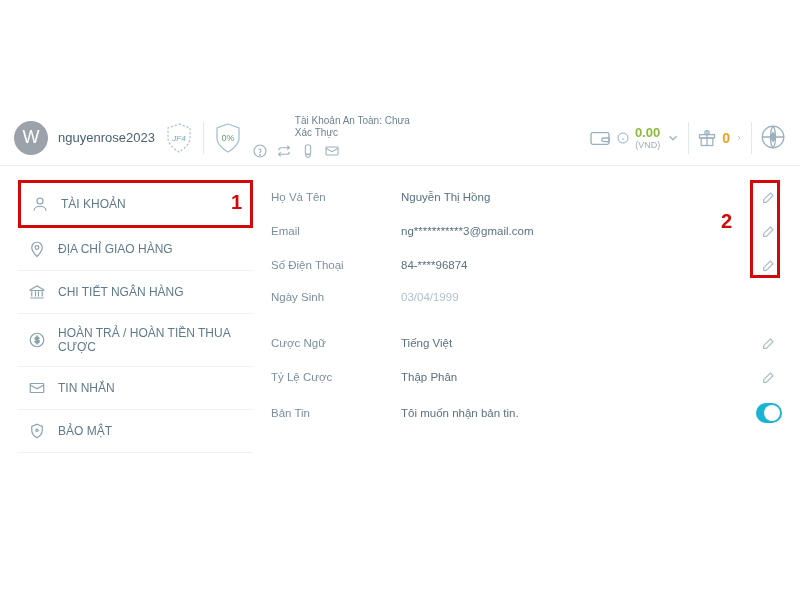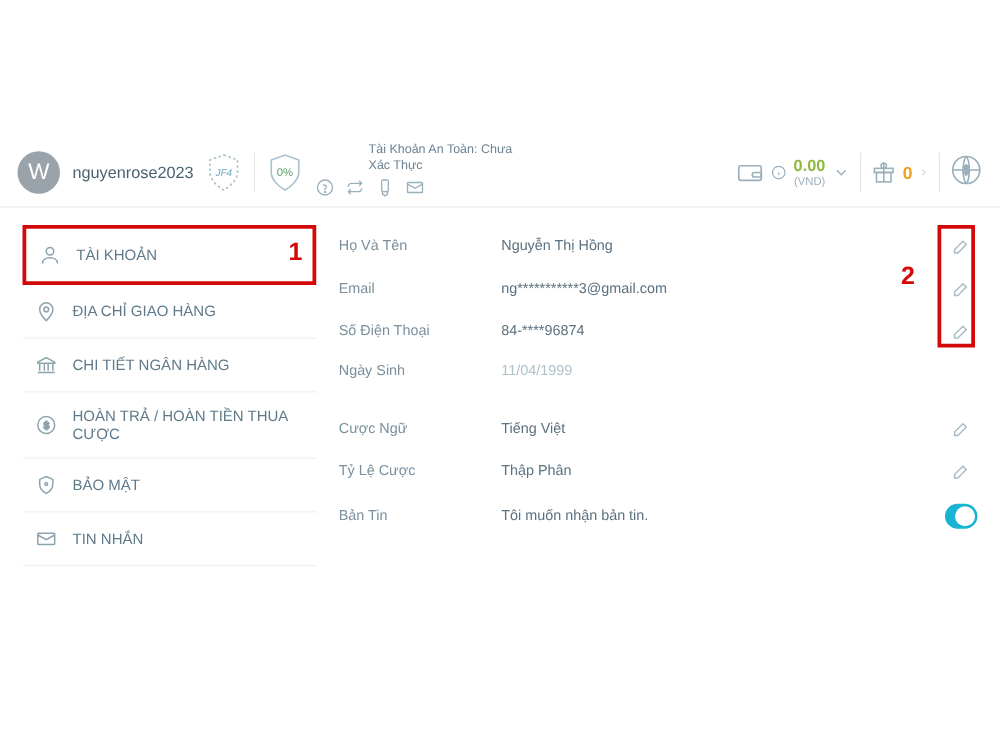--- a/index.html
+++ b/index.html
@@ -259,7 +259,7 @@
       </div>
       <div class="row">
         <div class="label">Ngày Sinh</div>
-        <div class="value muted">11/04/1999</div>
+        <div class="value muted">03/04/1999</div>
         <div class="edit-col"></div>
       </div>
 

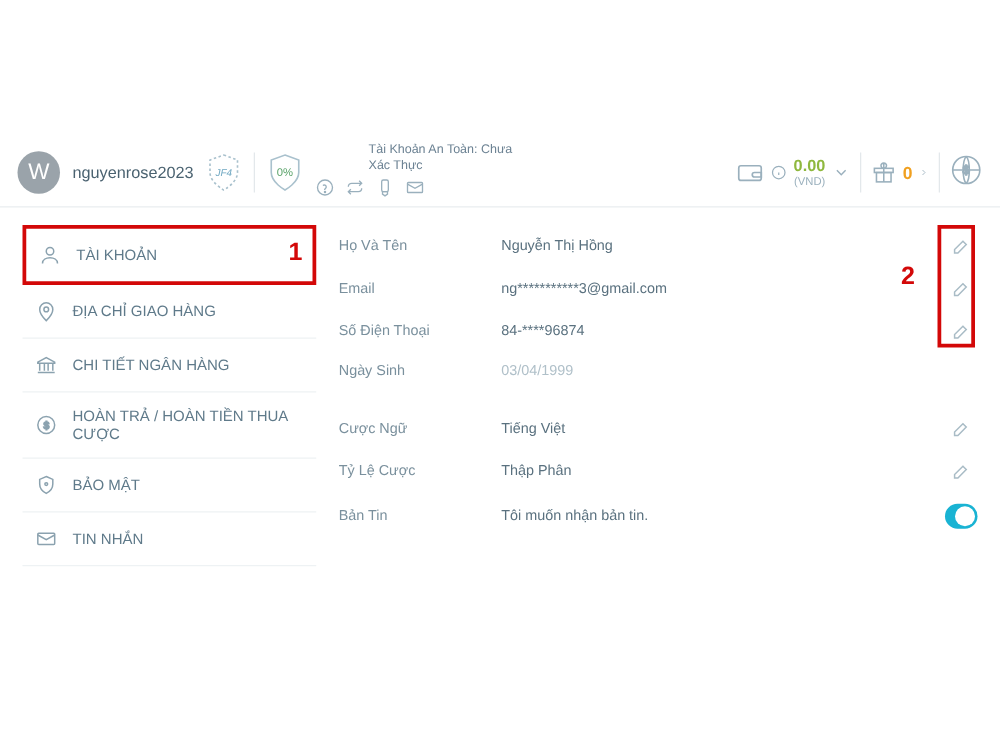--- a/index.html
+++ b/index.html
@@ -209,20 +209,20 @@
       <div class="side-item">
         <span class="icon">
             <svg width="18" height="18" viewBox="0 0 24 24" fill="none" stroke="currentColor" stroke-width="1.6">
+              <rect x="3" y="6" width="18" height="12" rx="1"></rect>
+              <path d="M3 8l9 5 9-5"></path>
+            </svg>
+          </span>
+        <span>TIN NHẮN</span>
+      </div>
+      <div class="side-item">
+        <span class="icon">
+            <svg width="18" height="18" viewBox="0 0 24 24" fill="none" stroke="currentColor" stroke-width="1.6">
               <path d="M12 3l7 3v5c0 5-3 8-7 10-4-2-7-5-7-10V6z"></path>
               <circle cx="12" cy="11" r="1.5"></circle>
             </svg>
           </span>
         <span>BẢO MẬT</span>
-      </div>
-      <div class="side-item">
-        <span class="icon">
-            <svg width="18" height="18" viewBox="0 0 24 24" fill="none" stroke="currentColor" stroke-width="1.6">
-              <rect x="3" y="6" width="18" height="12" rx="1"></rect>
-              <path d="M3 8l9 5 9-5"></path>
-            </svg>
-          </span>
-        <span>TIN NHẮN</span>
       </div>
     </div>
 

